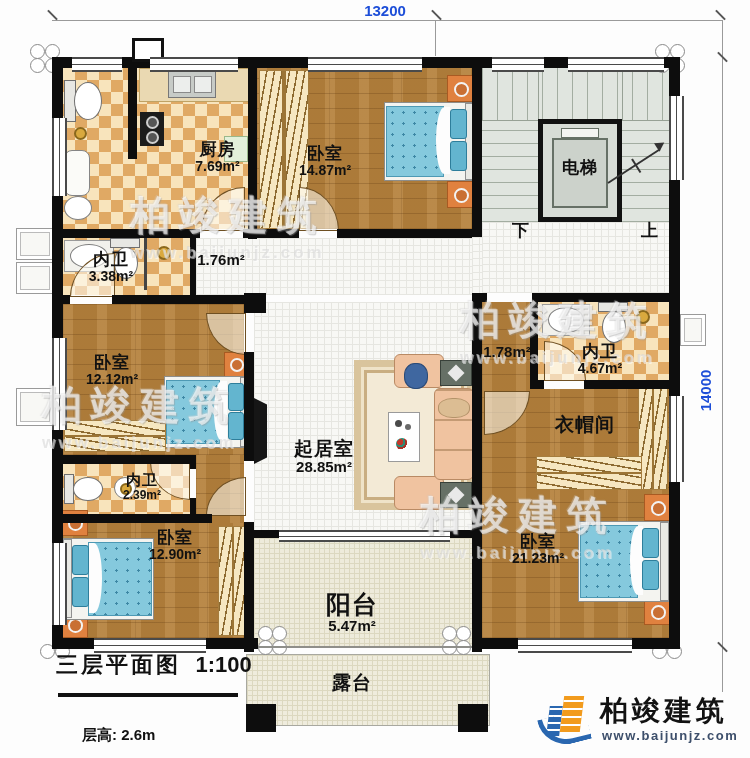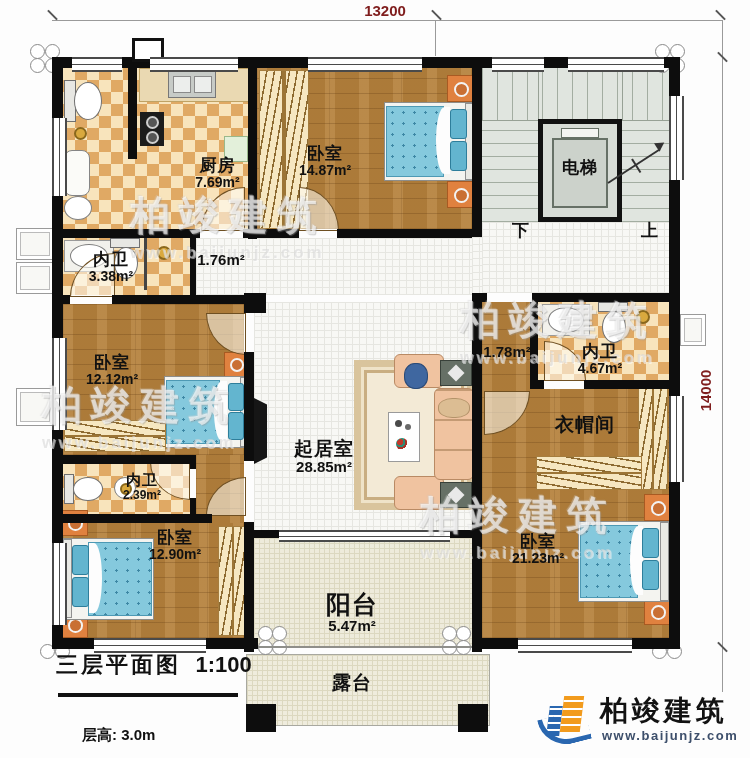--- a/index.html
+++ b/index.html
@@ -97,7 +97,7 @@
   .updown{position:absolute;font-size:17px;font-weight:bold;z-index:7;}
   .dimline{background:#9a9a9a;z-index:6;}
   .dimtick{background:#555;transform:rotate(45deg);z-index:6;}
-  .dimlabel{position:absolute;font-size:15px;font-weight:bold;color:#7f1d1d;z-index:6;text-align:center;}
+  .dimlabel{position:absolute;font-size:15px;font-weight:bold;color:#1d4ed8;z-index:6;text-align:center;}
   .wm{position:absolute;z-index:6;pointer-events:none;white-space:nowrap;}
   .wm .big{display:block;font-size:40px;font-weight:bold;letter-spacing:9px;color:rgba(255,255,255,.62);
     text-shadow:1px 1px 1px rgba(150,150,150,.45),-1px -1px 1px rgba(210,210,210,.4);}

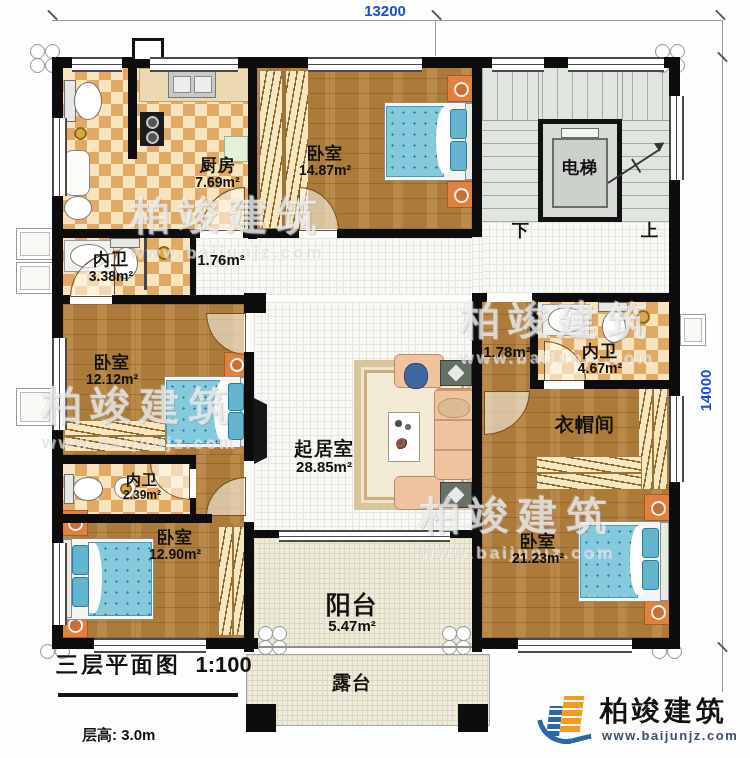--- a/index.html
+++ b/index.html
@@ -345,7 +345,7 @@
   <div class="abs sill" style="left:680px;top:314px;width:24px;height:30px;"></div>
   <div class="abs chimney" style="left:132px;top:38px;width:26px;height:18px;"></div>
 
-  <div class="rlabel" style="left:172px;top:156px;width:91px;">
+  <div class="rlabel" style="left:172px;top:140px;width:91px;">
     <span class="nm">厨房</span>
     <span class="ar">7.69m²</span>
   </div>

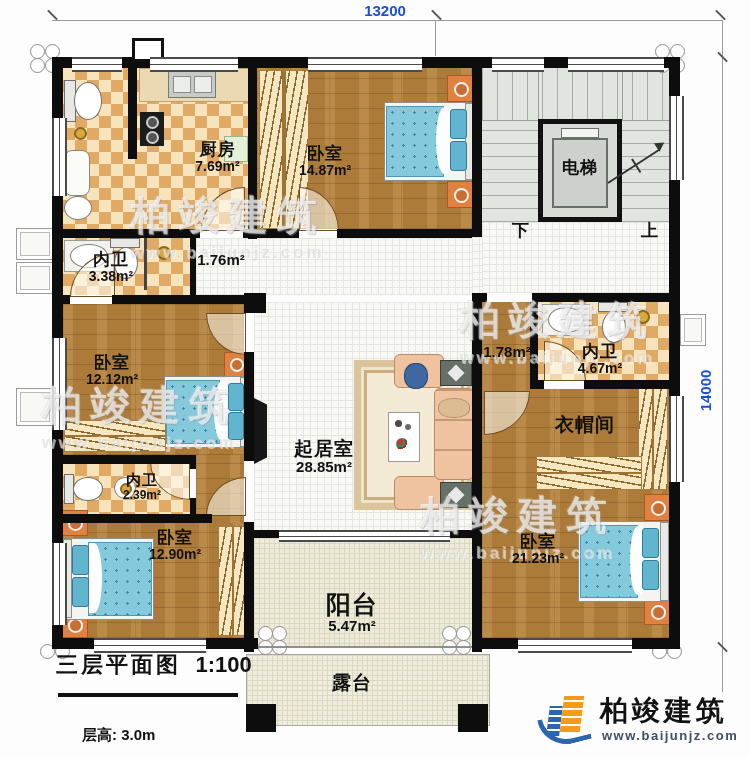--- a/index.html
+++ b/index.html
@@ -419,7 +419,7 @@
     <span class="t-title">三层平面图</span>
     <span class="t-scale">1:100</span>
     <div class="t-rule" style="left:2px;top:43px;width:180px;height:4px;"></div>
-    <div class="t-small" style="left:26px;top:76px;">层高: 3.0m</div>
+    <div class="t-small" style="left:26px;top:76px;">层高: 2.6m</div>
   </div>
 
   <div class="logo" style="left:538px;top:692px;width:210px;height:60px;">

